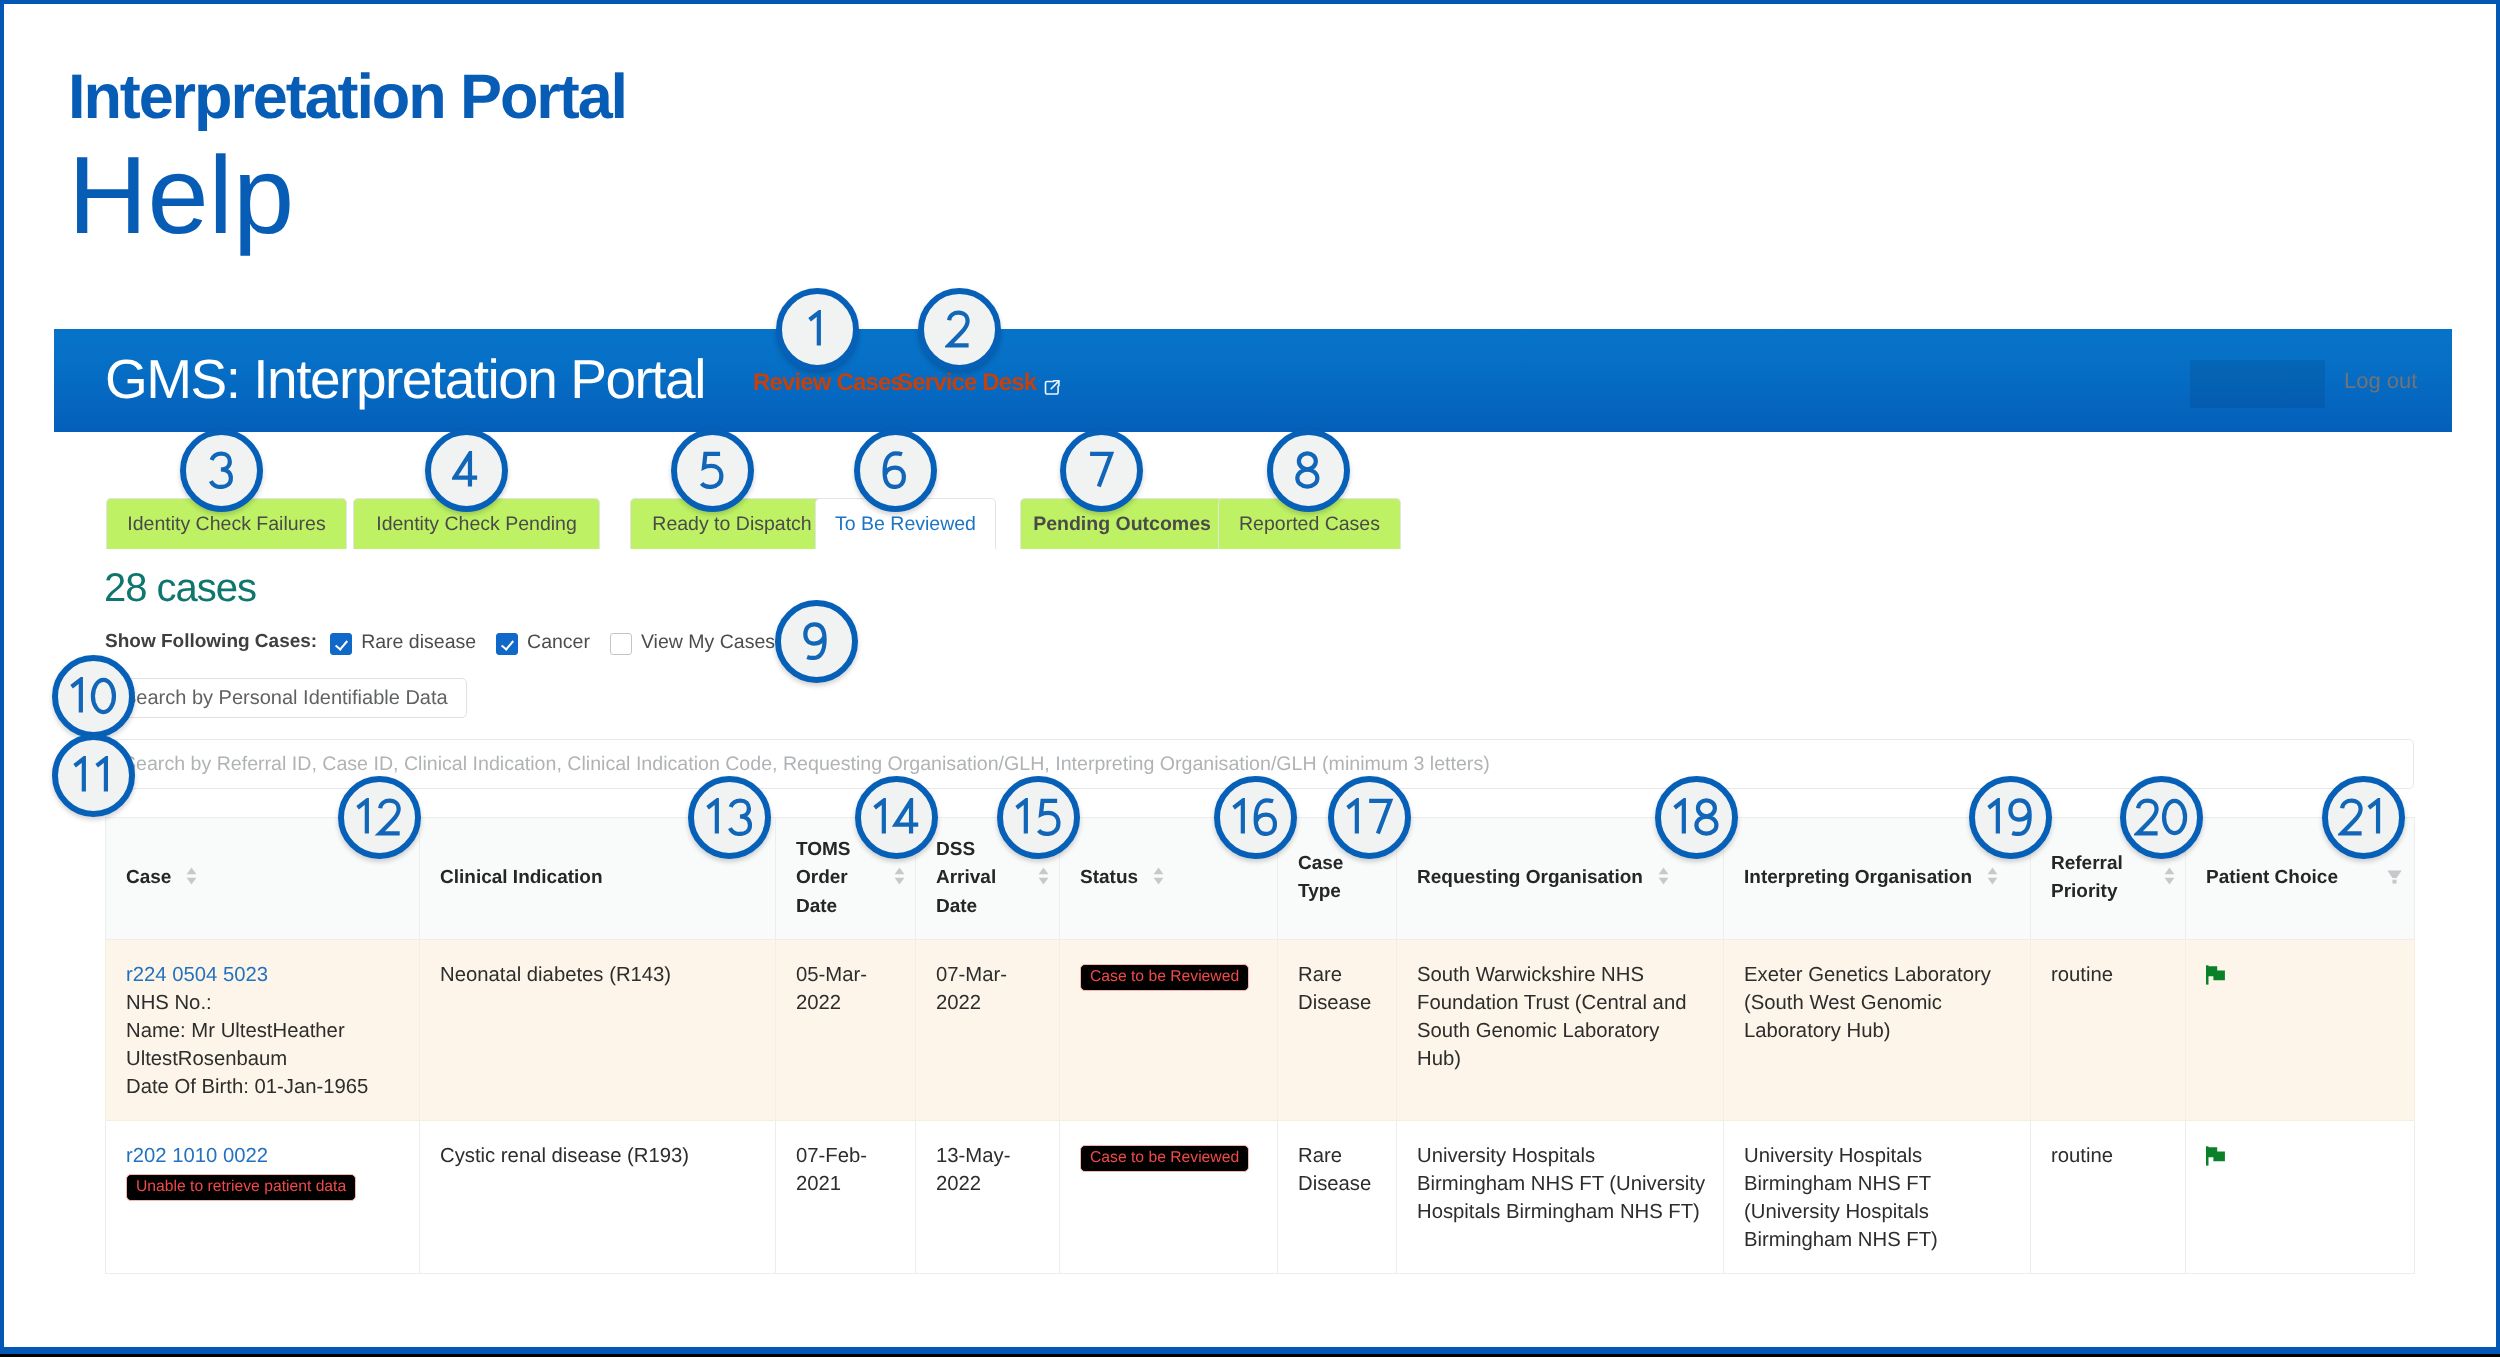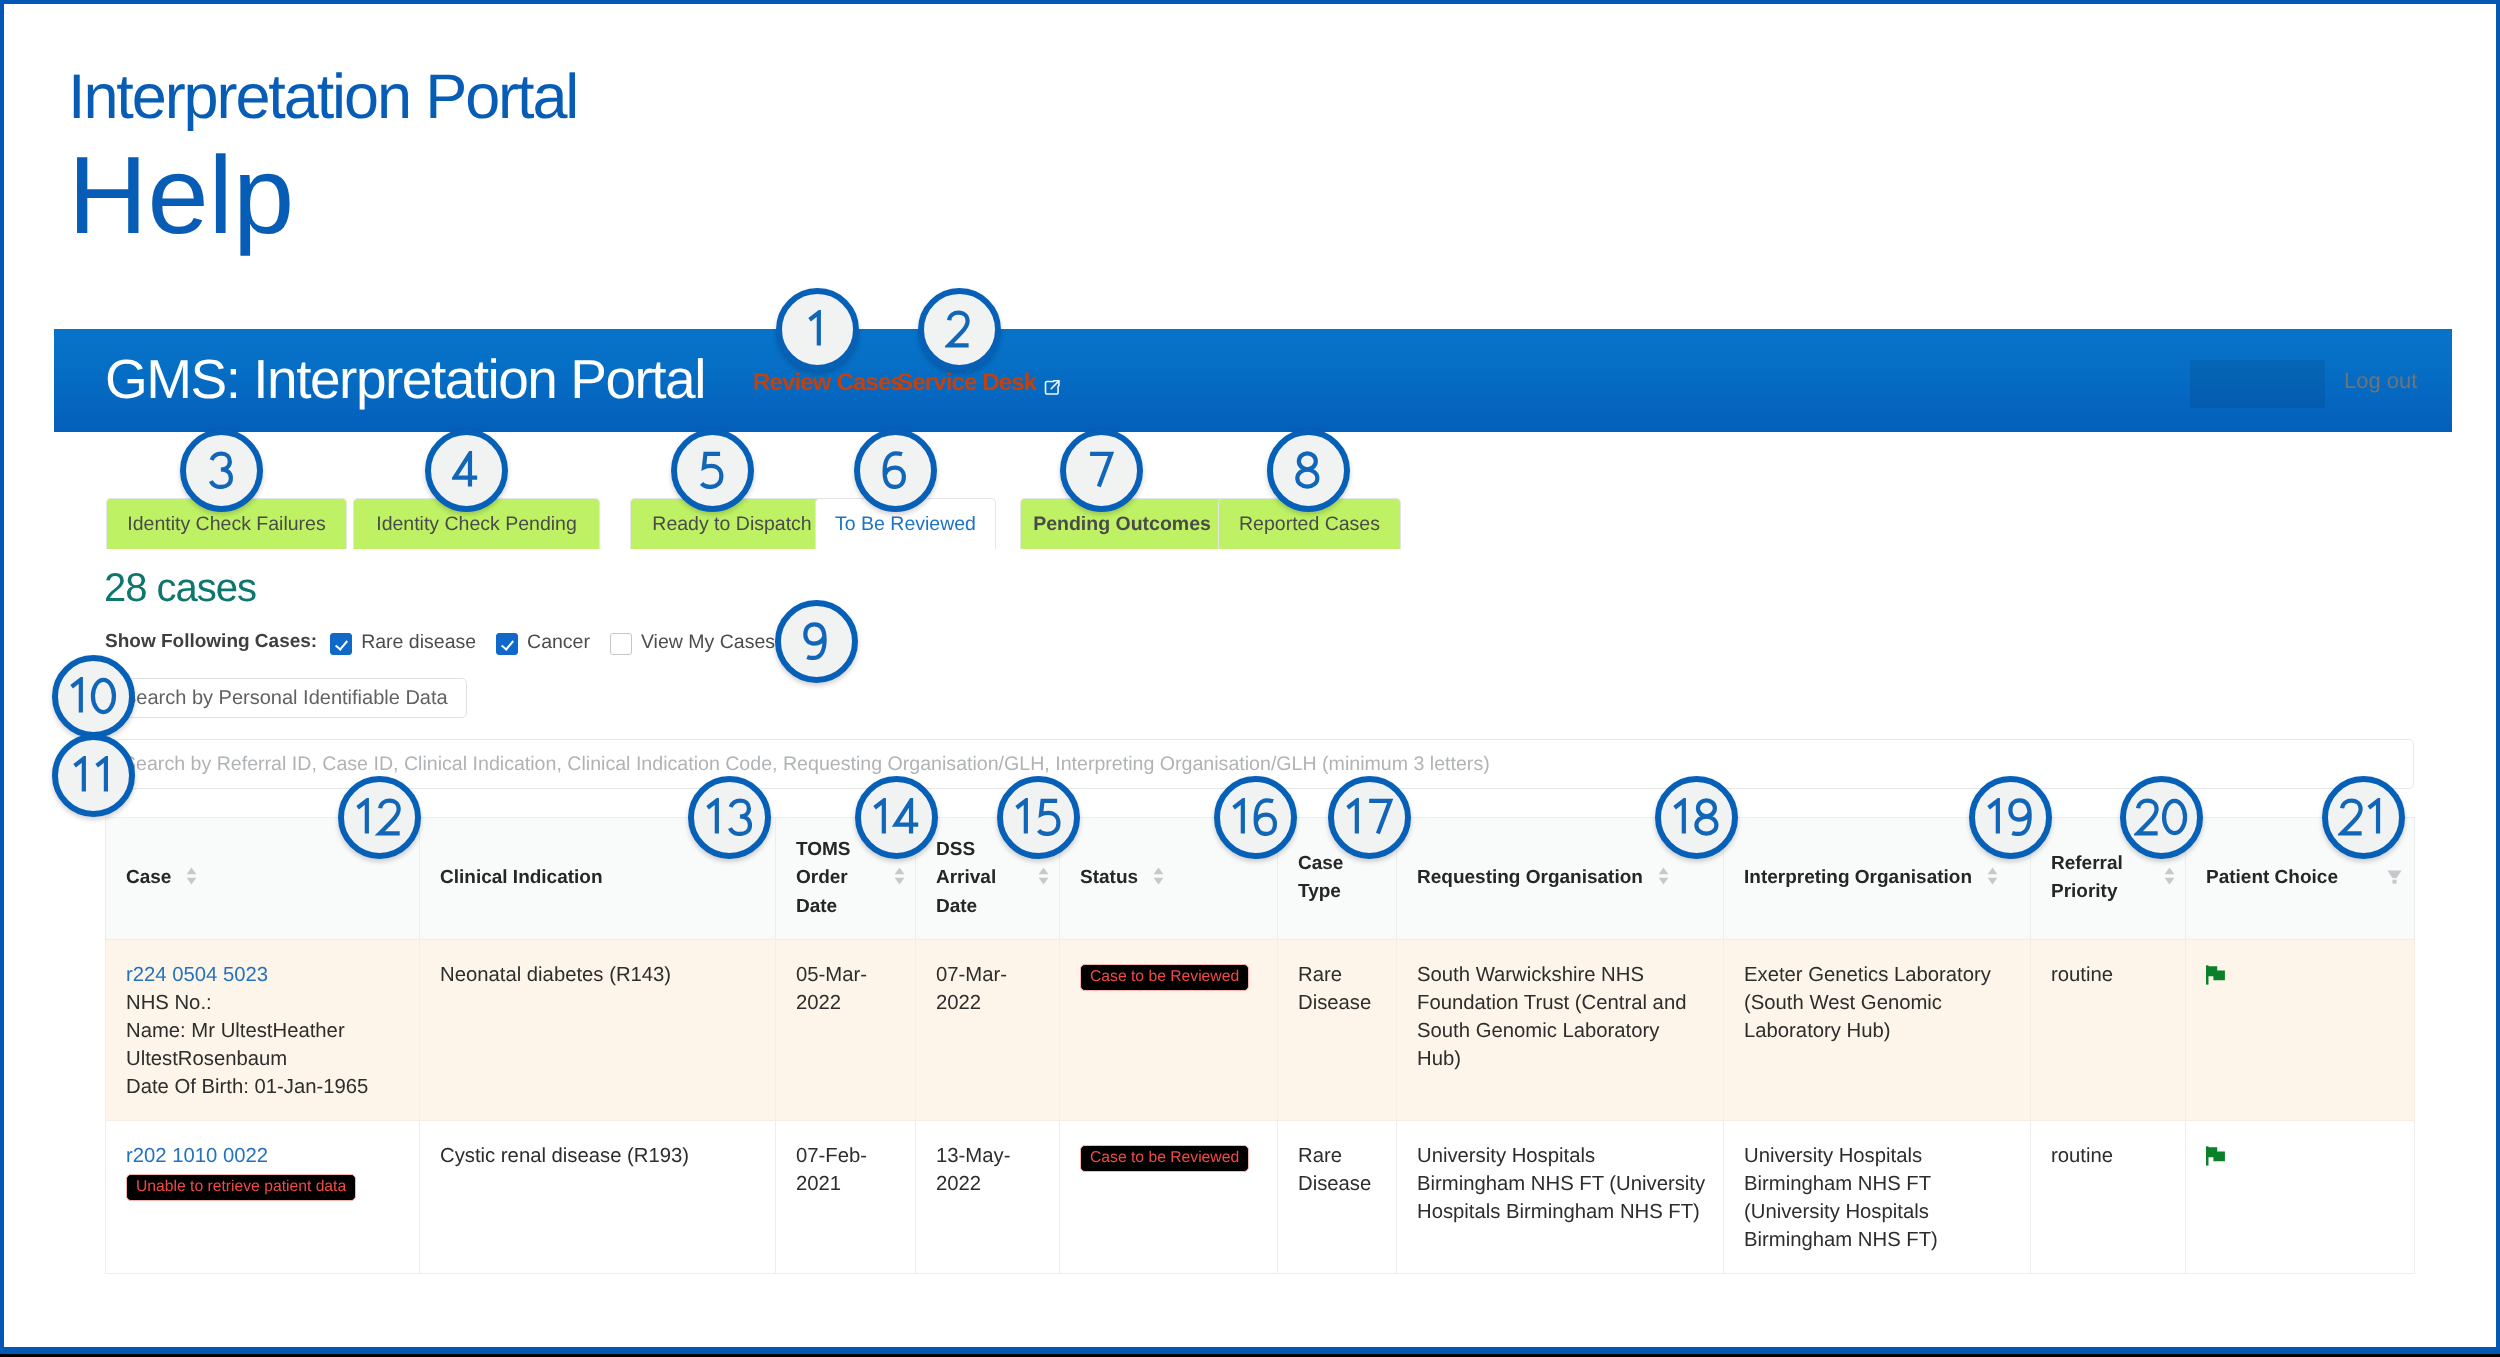--- a/index.html
+++ b/index.html
@@ -20,7 +20,7 @@
 
   
   .doc-eyebrow{position:absolute;left:68px;top:66px;font-size:63px;color:#075db5;
-      line-height:1;font-weight:400;letter-spacing:-2.1px;}
+      line-height:1;font-weight:700;letter-spacing:-2.1px;}
   .doc-title{position:absolute;left:68px;top:141px;font-size:110px;color:#075db5;
       line-height:1;font-weight:400;}
 

